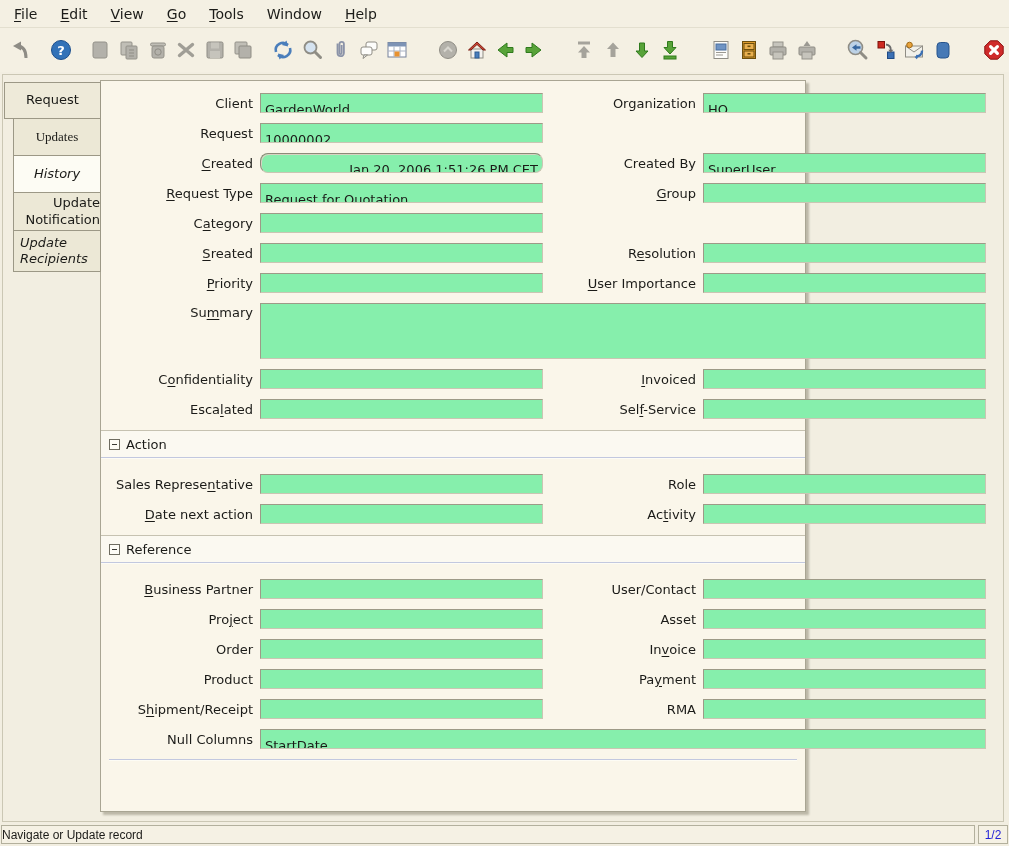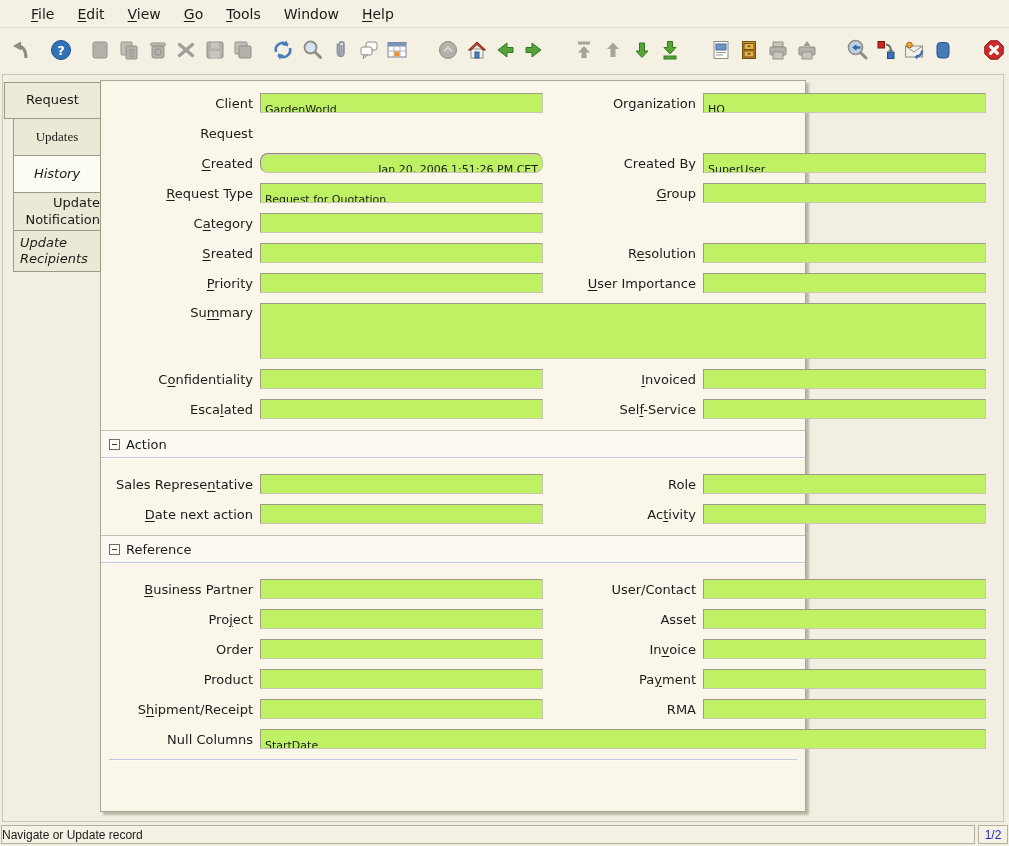--- a/index.html
+++ b/index.html
@@ -7,7 +7,7 @@
        background:#f2eee1;font-family:"DejaVu Sans",sans-serif;color:#1b1b18;}
   
   .menubar{height:27px;background:#f4f0e3;border-bottom:1px solid #e3dfcf;
-           display:flex;align-items:center;padding-left:24px;}
+           display:flex;align-items:center;padding-left:7px;}
   .menu-item{font-size:14px;padding:3px 7px;margin-right:9px;cursor:default;}
   .mn{text-decoration:underline;text-underline-offset:2px;}
   

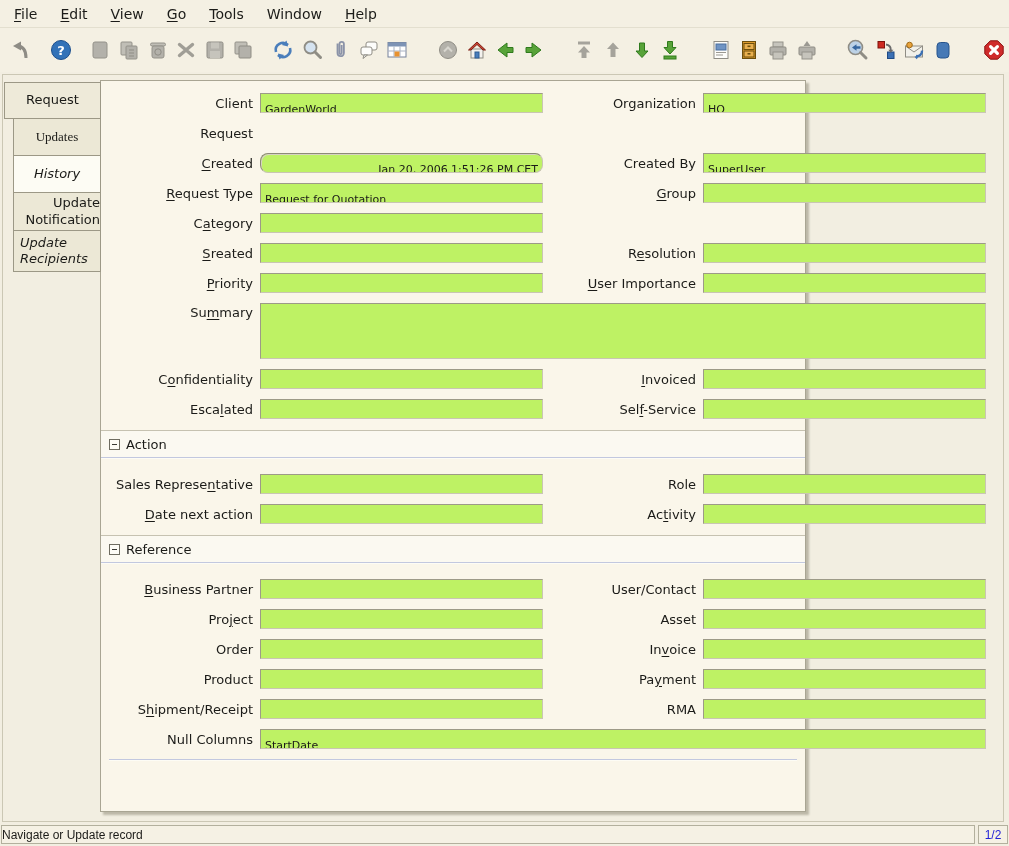--- a/index.html
+++ b/index.html
@@ -36,9 +36,9 @@
   .row.tall .lbl{line-height:20px;}
   .lbl{width:152px;flex:0 0 auto;text-align:right;font-size:13px;margin-right:7px;white-space:nowrap;}
   .lbl.rlb{width:153px;}
-  .fld{width:283px;flex:0 0 auto;height:20px;box-sizing:border-box;background:#bef264;
+  .fld{width:283px;flex:0 0 auto;height:20px;box-sizing:border-box;background:#86efac;
        border:1px solid;border-color:#9d9a87 #c9c6b3 #c9c6b3 #9d9a87;
-       font-size:11px;padding:8px 4px;line-height:16px;white-space:nowrap;overflow:hidden;cursor:text;}
+       font-size:13px;padding:8px 4px;line-height:16px;white-space:nowrap;overflow:hidden;cursor:text;}
   .fld.wide{width:726px;}
   .fld.area{height:56px;}
   .fld.ra{text-align:right;}

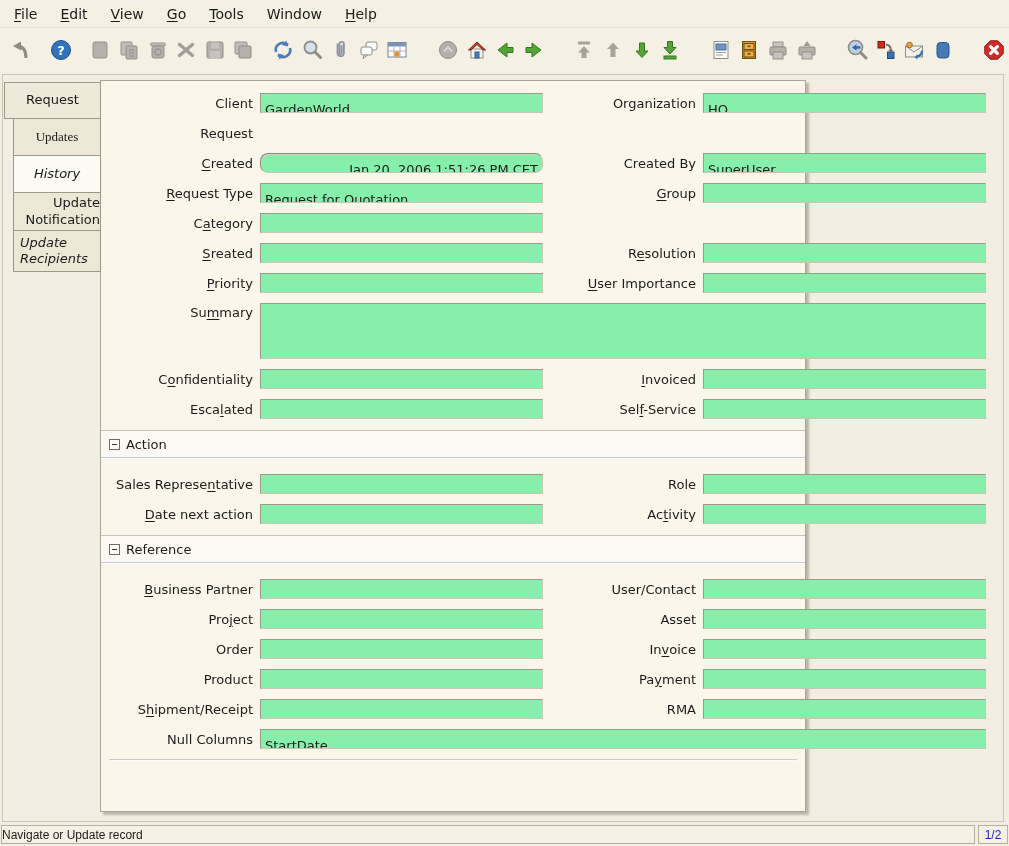--- a/index.html
+++ b/index.html
@@ -303,6 +303,7 @@
 
     <div class="row">
       <label class="lbl"><span>Request</span><span class="mn"></span><span></span></label>
+      <div class="fld">10000002</div>
     </div>
 
     <div class="row">

